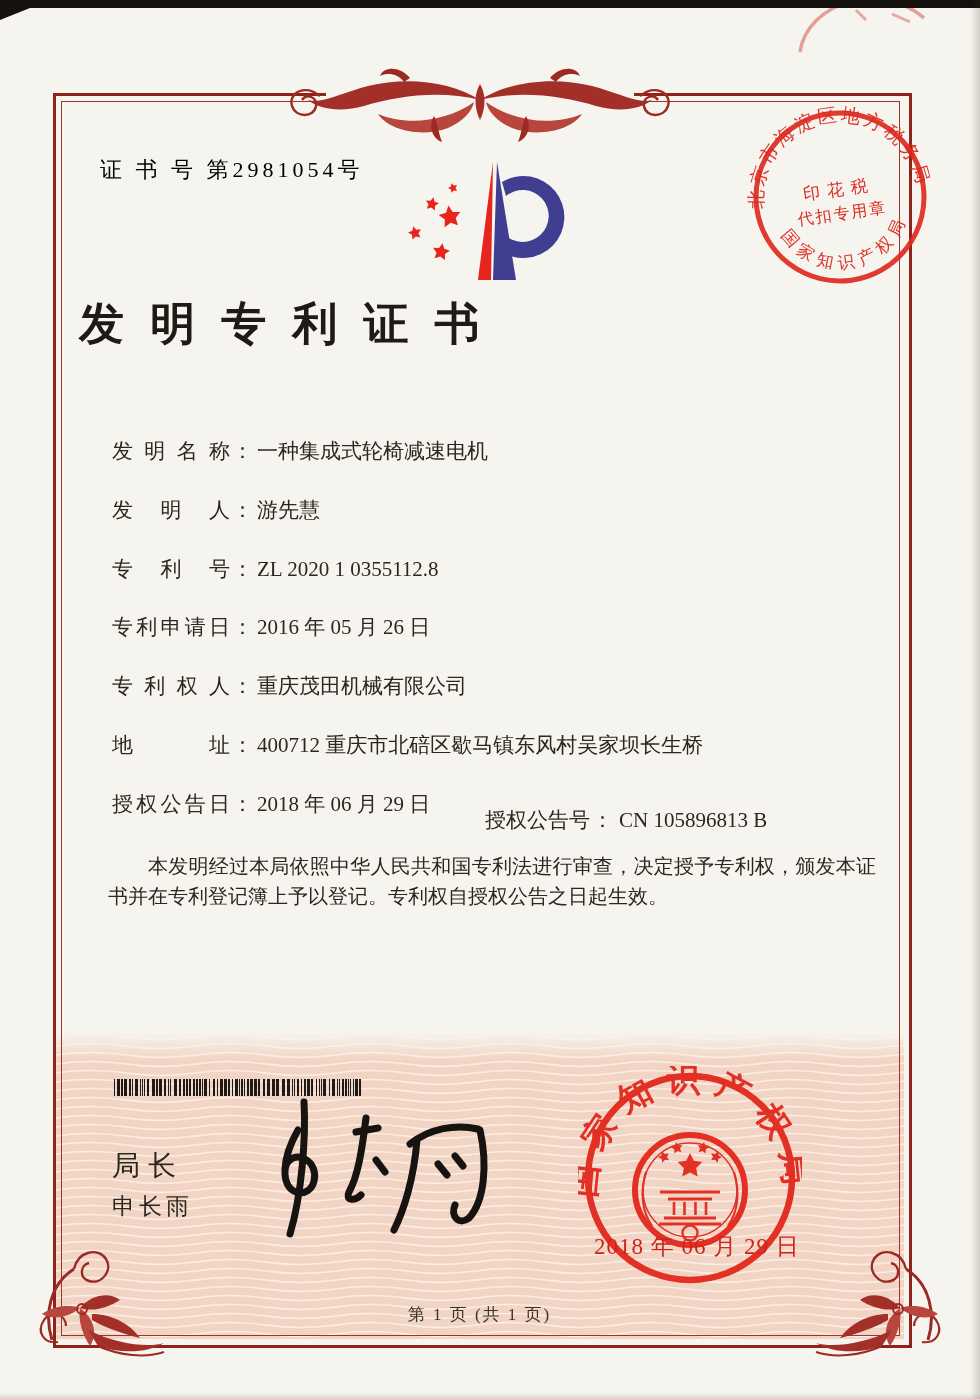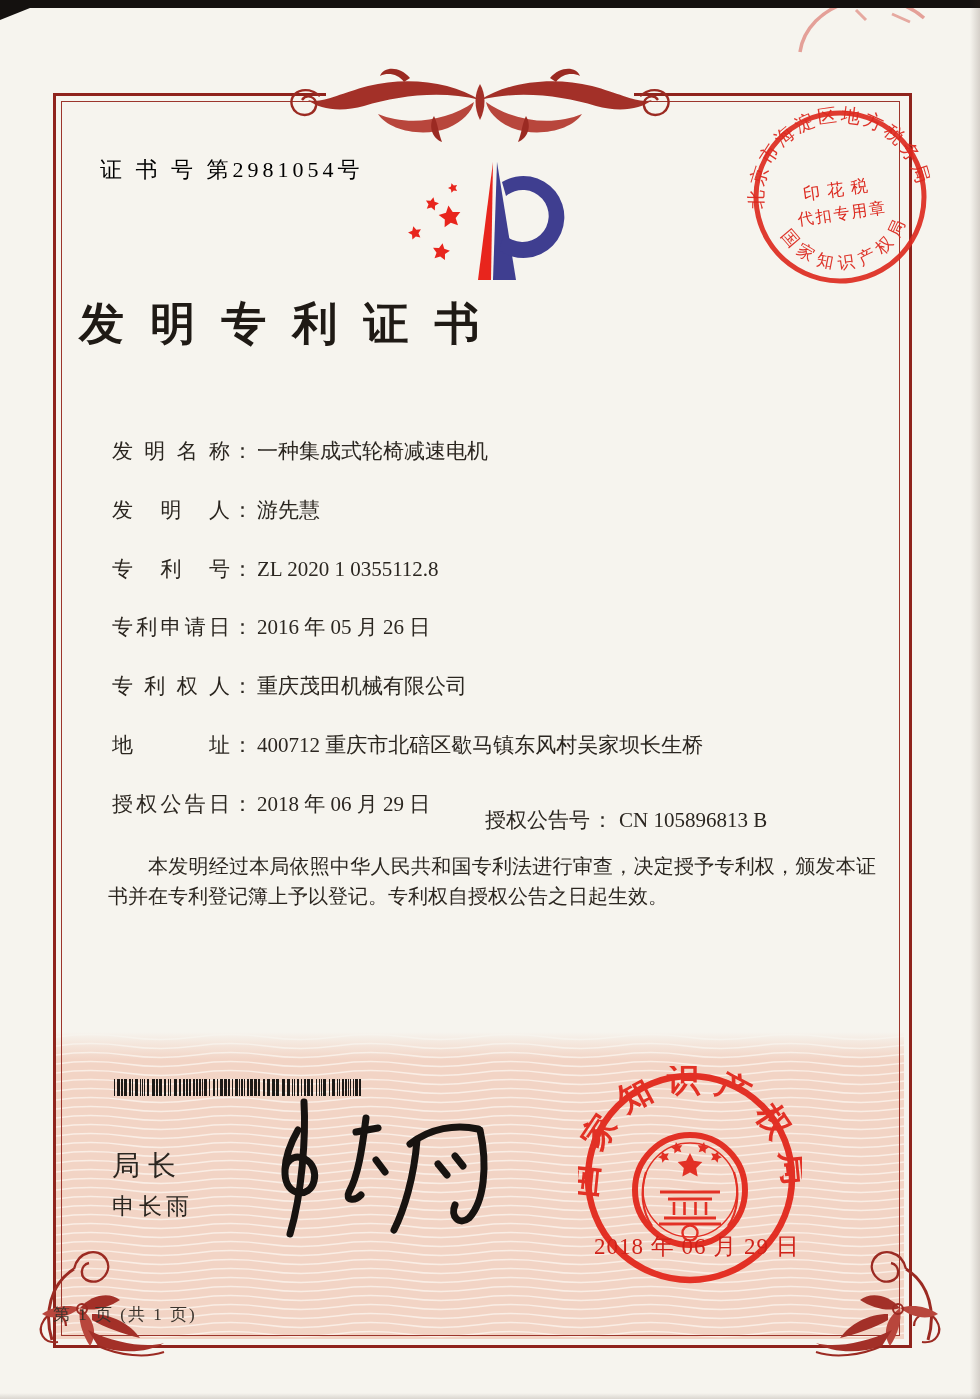--- a/index.html
+++ b/index.html
@@ -50,7 +50,7 @@
   
   .seal{left:578px;top:1066px;}
   .seal-date{left:594px;top:1231px;font-size:23px;color:#d0231a;letter-spacing:1px;white-space:nowrap;}
-  .footer{left:53px;top:1303px;width:853px;font-size:17px;letter-spacing:2px;color:#3a332c;}
+  .footer{left:53px;top:1303px;width:853px;text-align:center;font-size:17px;letter-spacing:2px;color:#3a332c;}
   .ghost-marks{left:796px;top:8px;}
 </style>
 </head>

